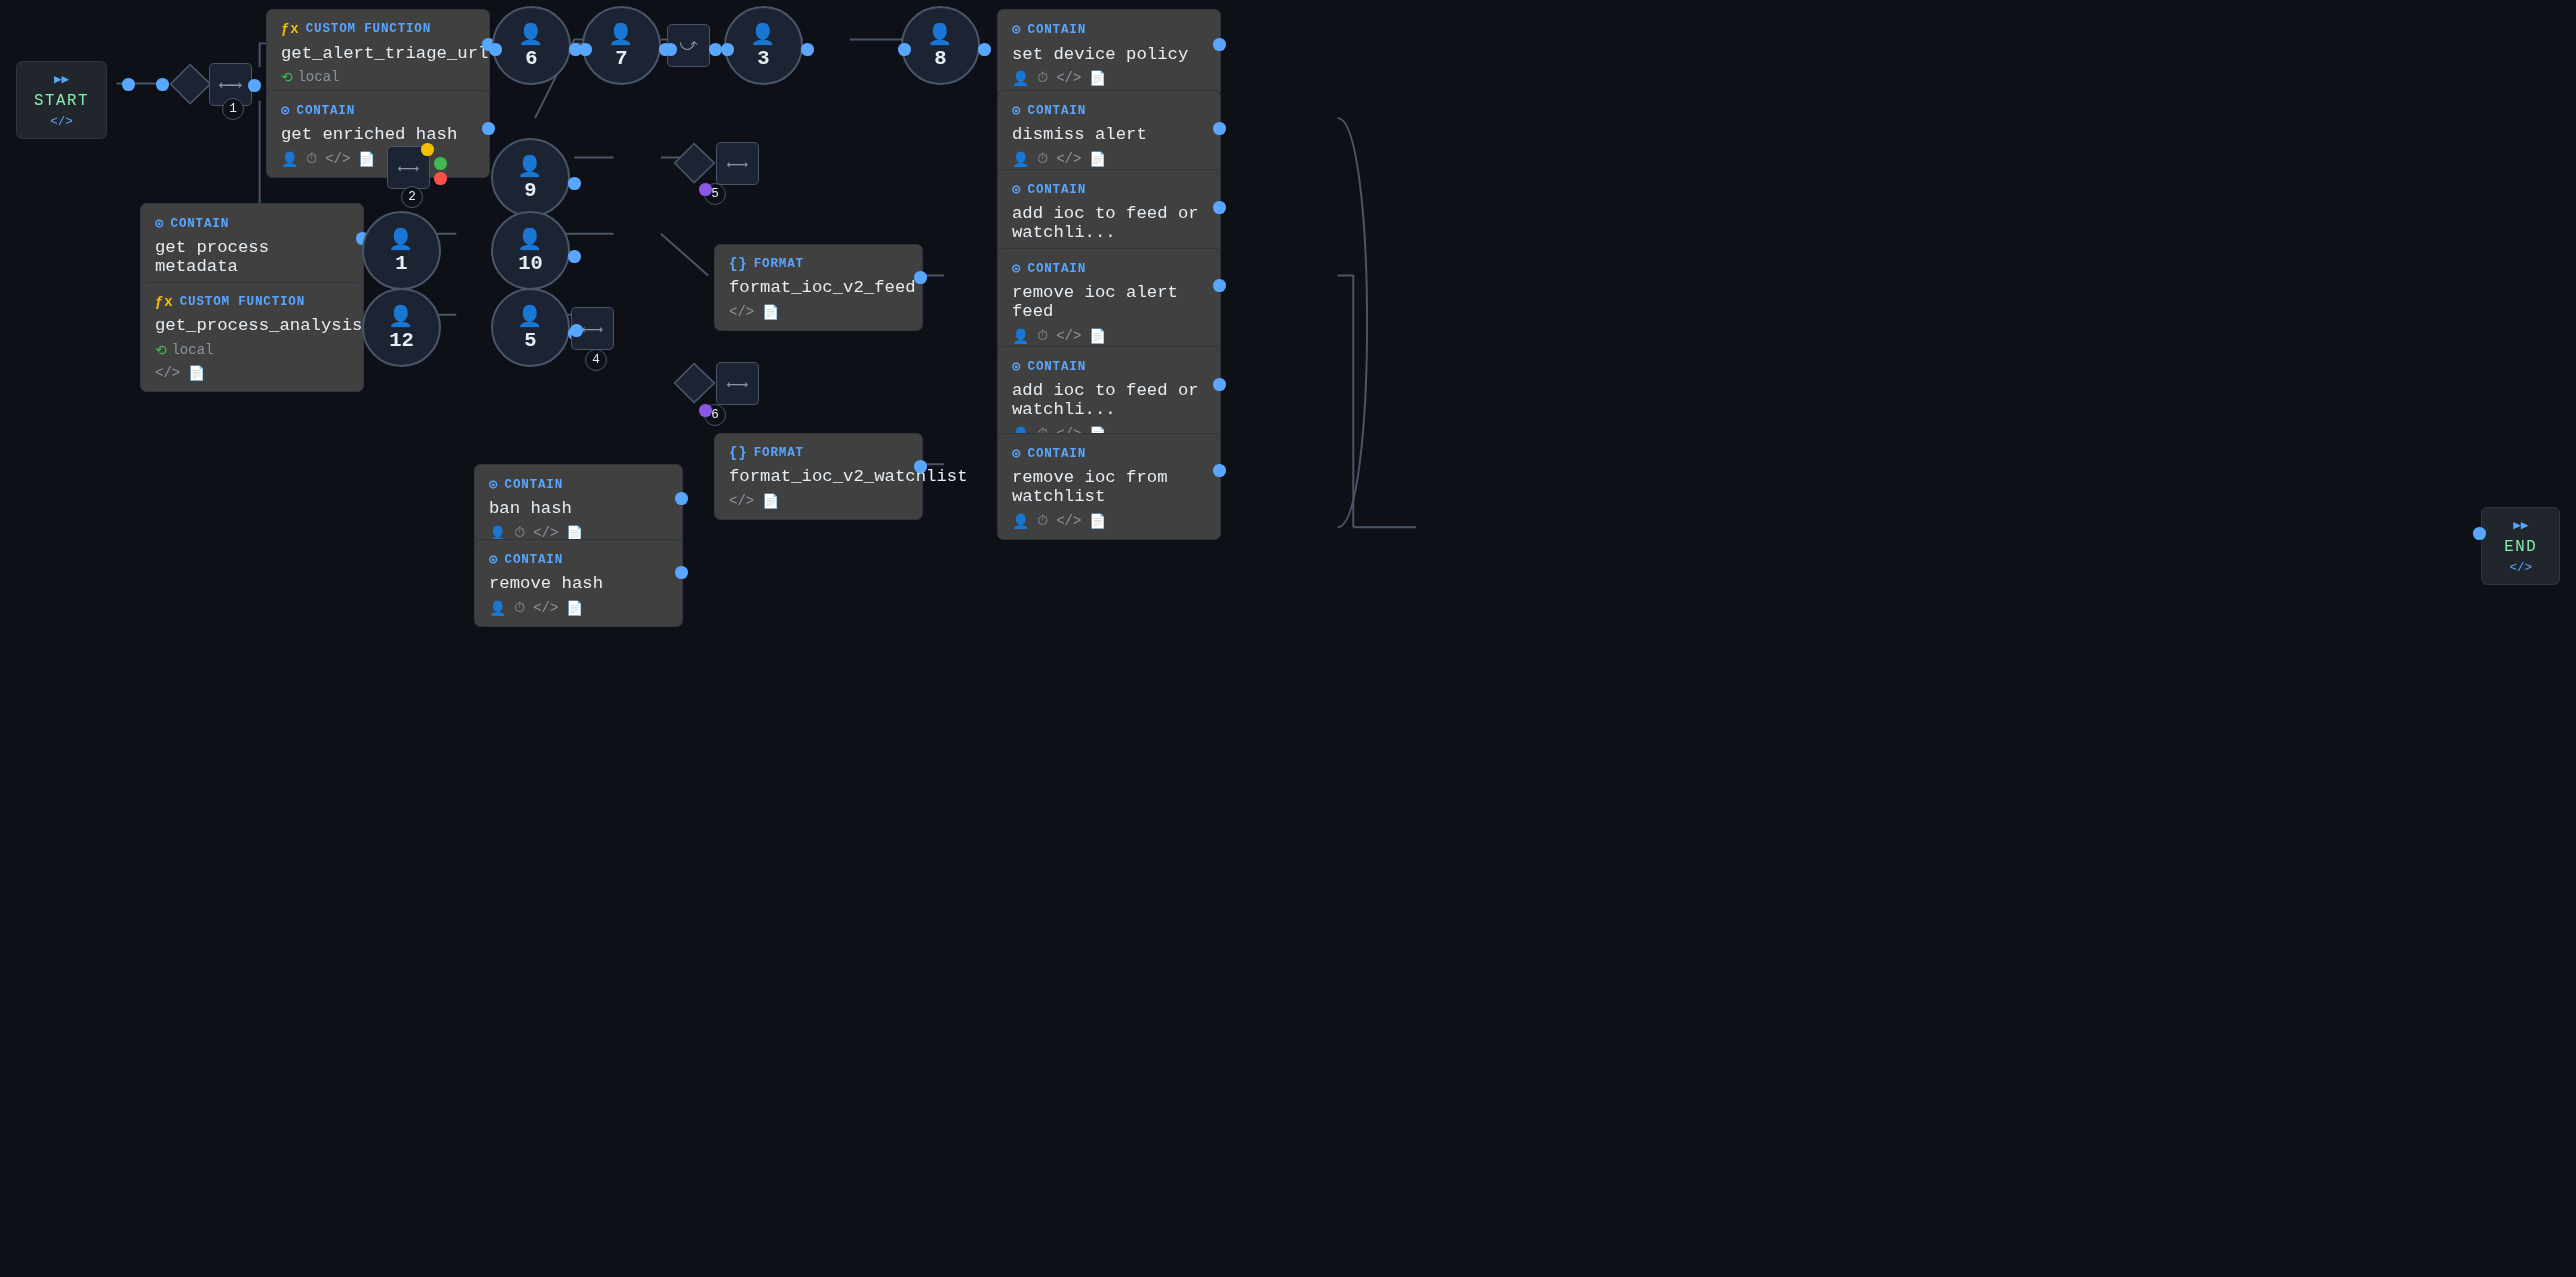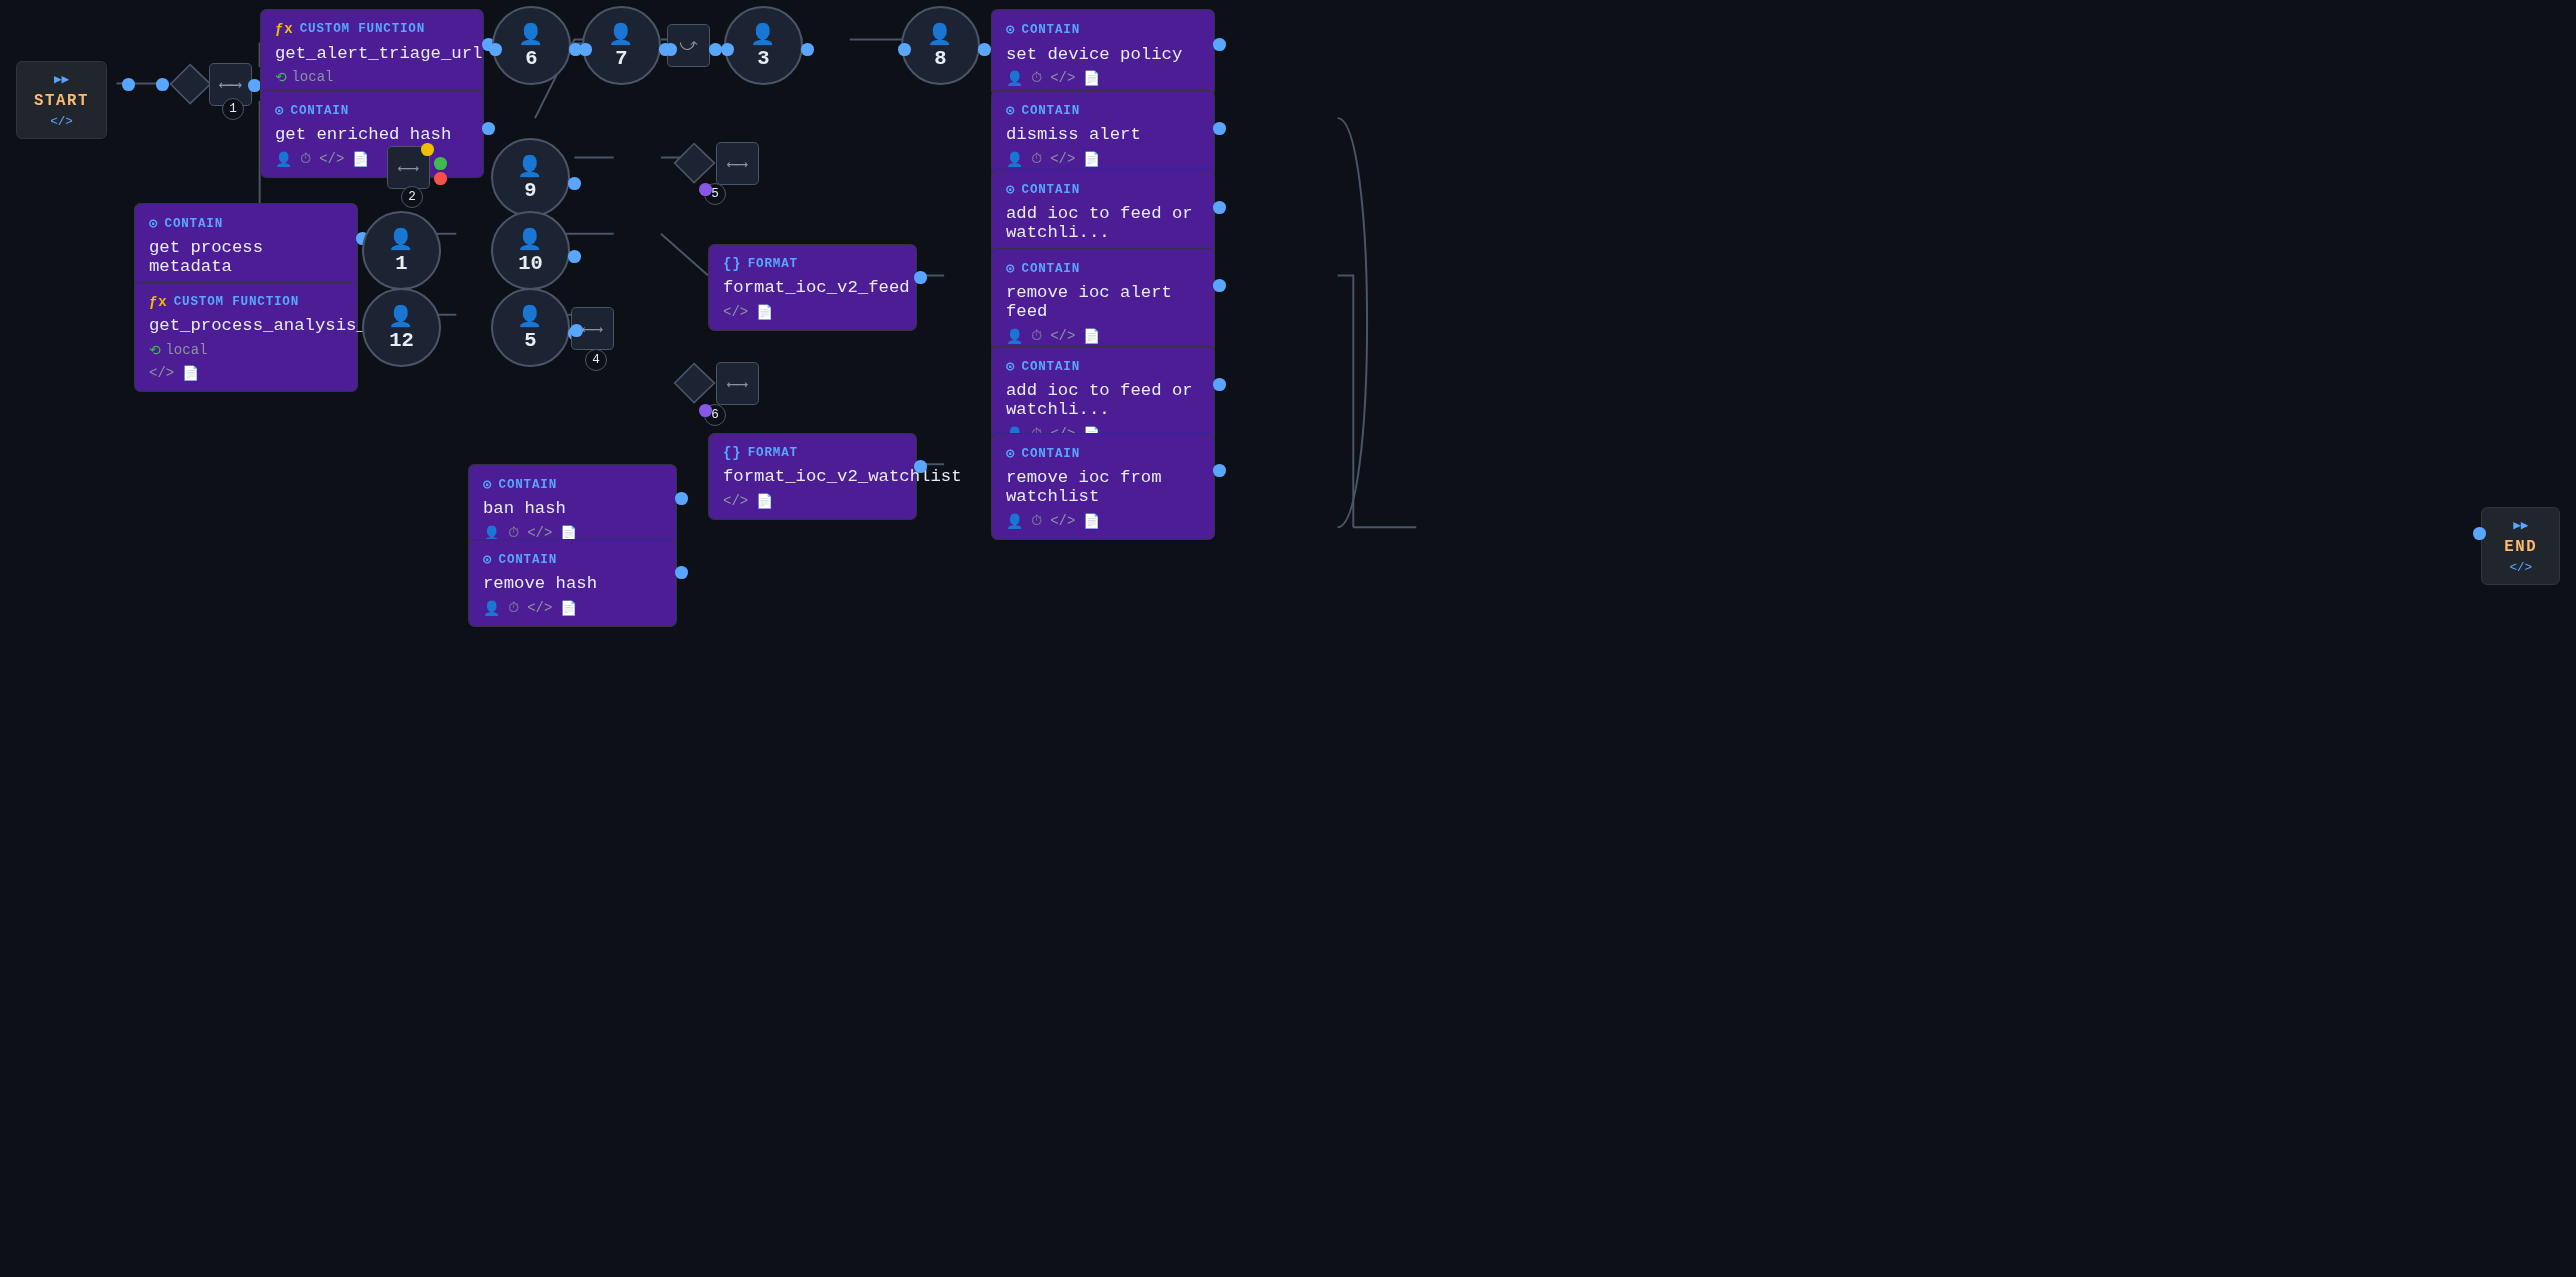--- a/index.html
+++ b/index.html
@@ -19,11 +19,12 @@
       height: 1278px;
     }
     .node-card {
-      background: #4c1d95;
+      background: #404040;
       border: 1.2px solid #30363d;
       border-radius: 6.3px;
       padding: 11px 14px 9.4px 14px;
       min-width: 189px;
+      margin-left: 6px;
     }
     .node-card .node-header {
       display: flex;

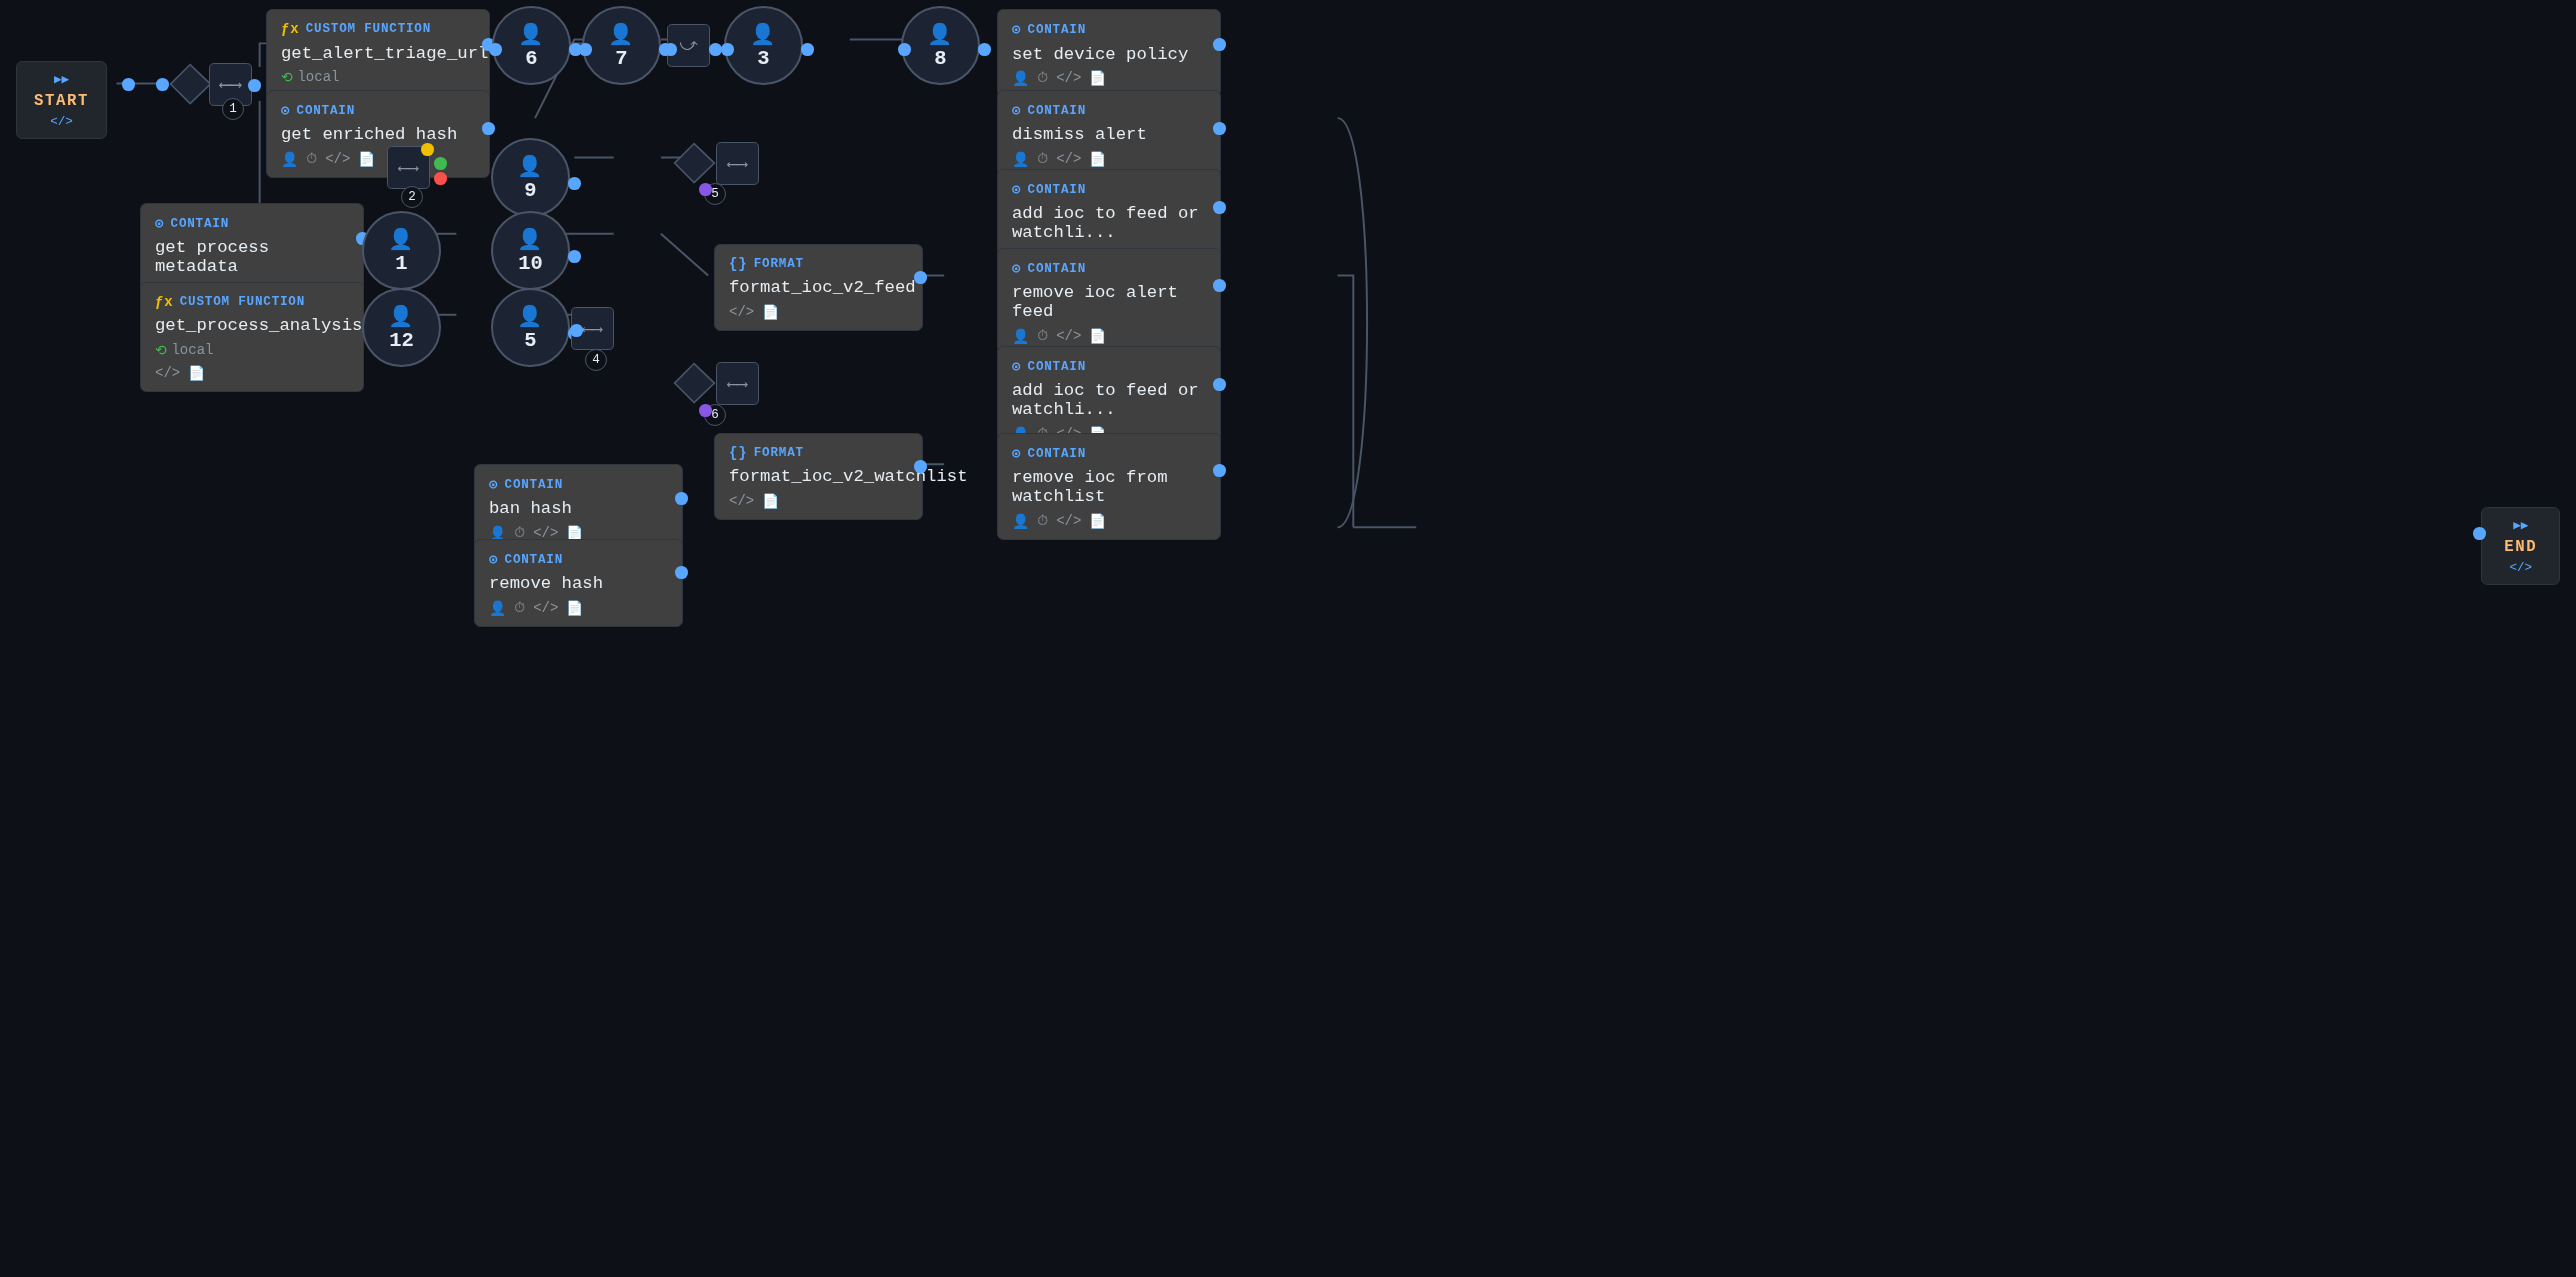--- a/index.html
+++ b/index.html
@@ -91,8 +91,8 @@
     }
     .start-end-node .label {
       font-size: 15.7px;
-      font-weight: 700;
-      color: #fdba74;
+      font-weight: 400;
+      color: #86efac;
       letter-spacing: 1.6px;
     }
     .start-end-node .icon {

